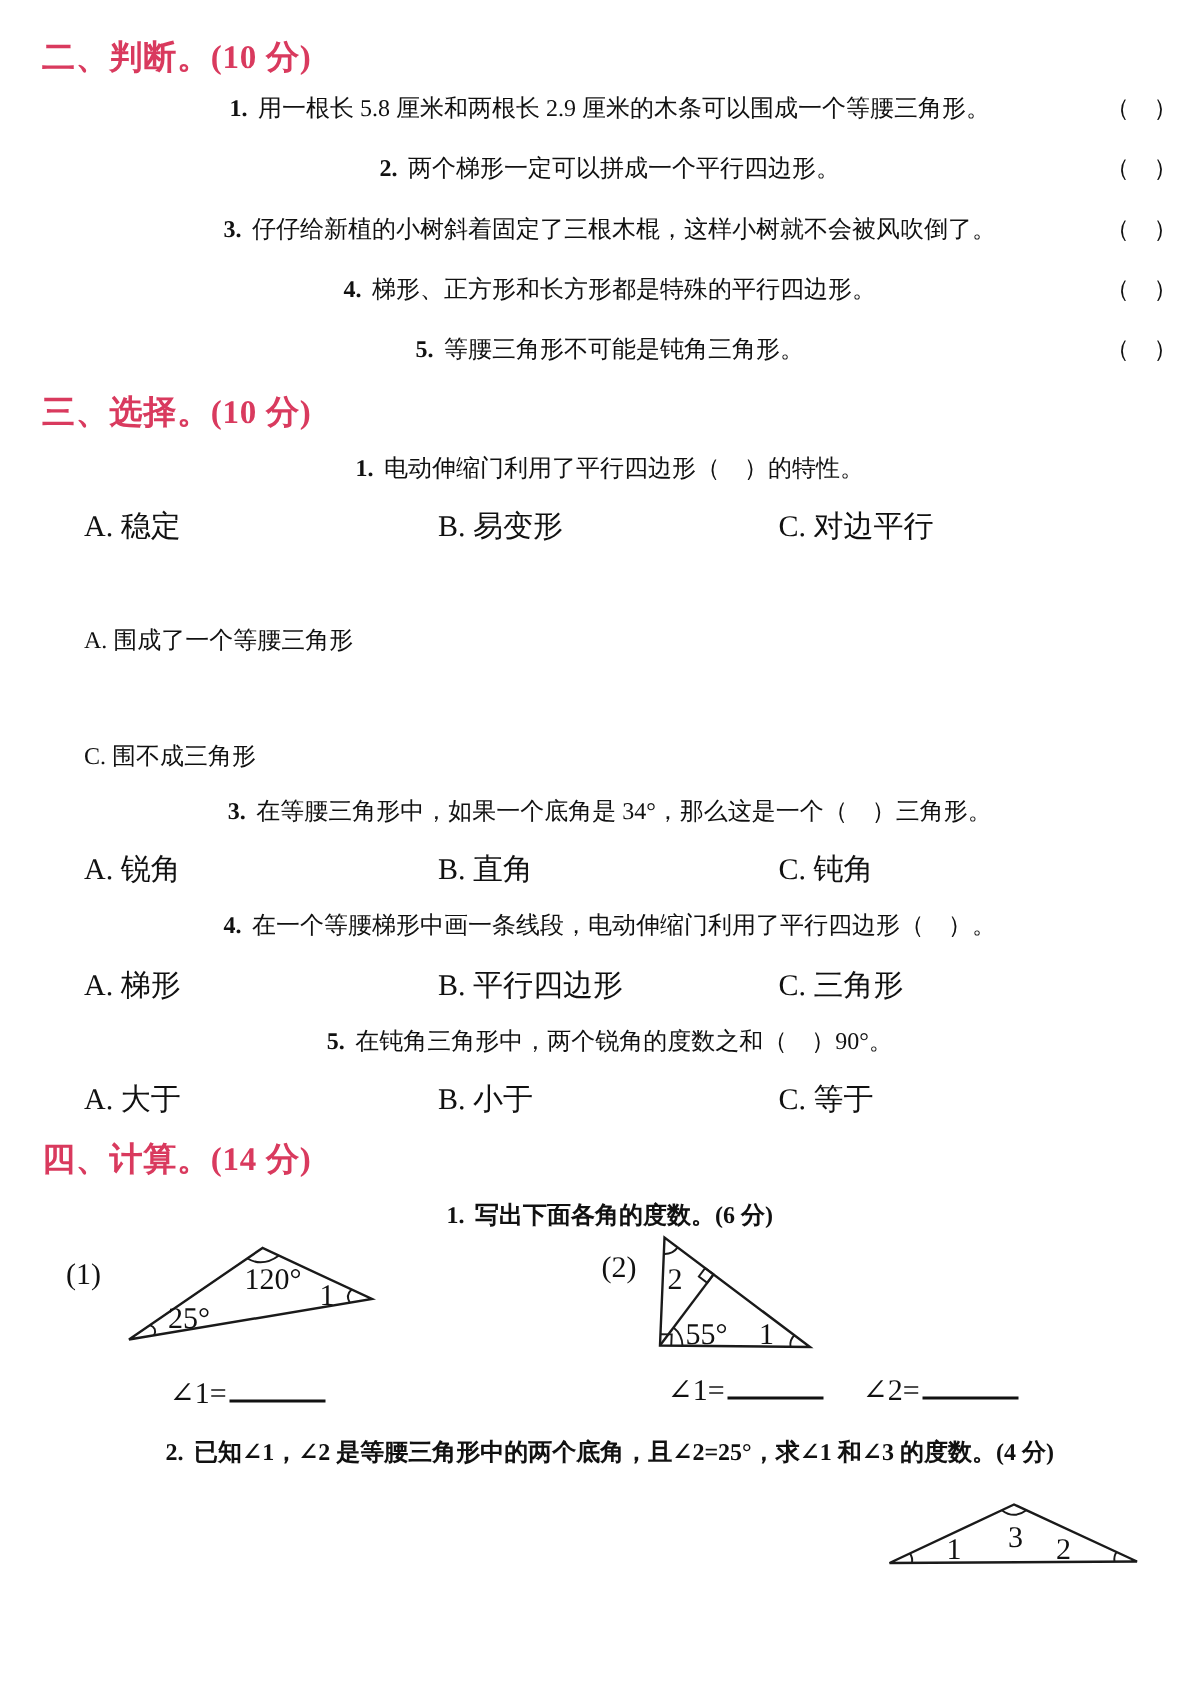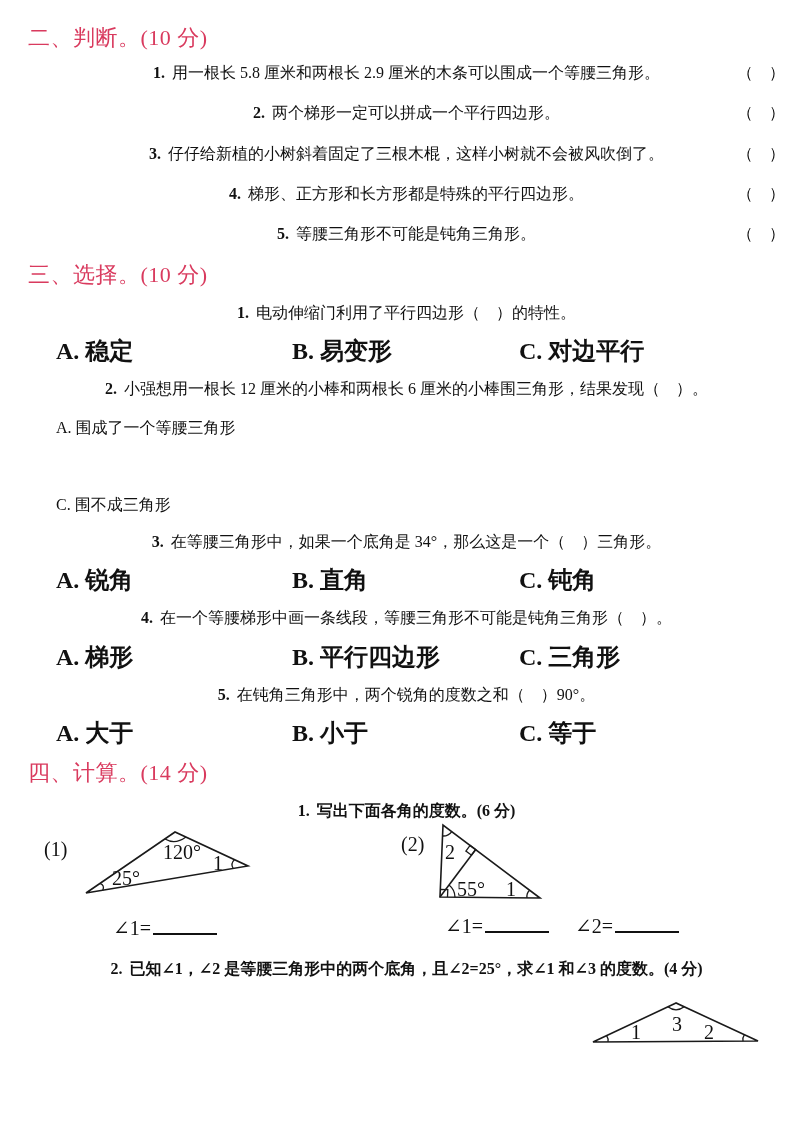--- a/index.html
+++ b/index.html
@@ -9,7 +9,7 @@
     color:#111111; overflow:hidden;
   }
   .sec-header {
-    position:absolute; left:28px; font-size:22px; font-weight:normal;
+    position:absolute; left:28px; font-size:22px; font-weight:bold;
     color:#d93a5e; white-space:nowrap; letter-spacing:0.5px;
   }
   .q {

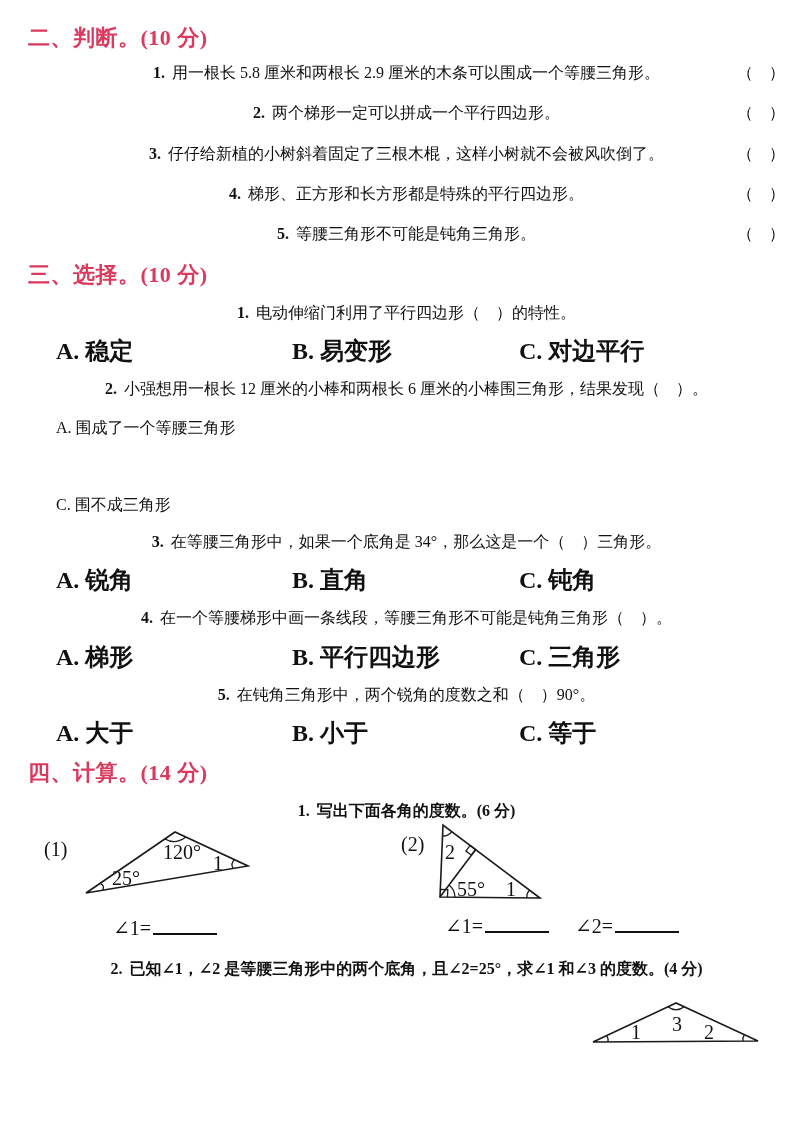--- a/index.html
+++ b/index.html
@@ -19,7 +19,7 @@
   .q .qnum { font-weight:bold; margin-right:7px; }
   .q .bracket { position:absolute; right:0; top:0; }
   .q.bold .qtext { font-weight:bold; }
-  .optrow { position:absolute; left:0; width:100%; height:26px; font-size:24px; line-height:26px;font-weight:bold; }
+  .optrow { position:absolute; left:0; width:100%; height:26px; font-size:20px; line-height:26px; }
   .optrow .optA { position:absolute; left:56px; white-space:nowrap; }
   .optrow .optB { position:absolute; left:292px; white-space:nowrap; }
   .optrow .optC { position:absolute; left:519px; white-space:nowrap; }

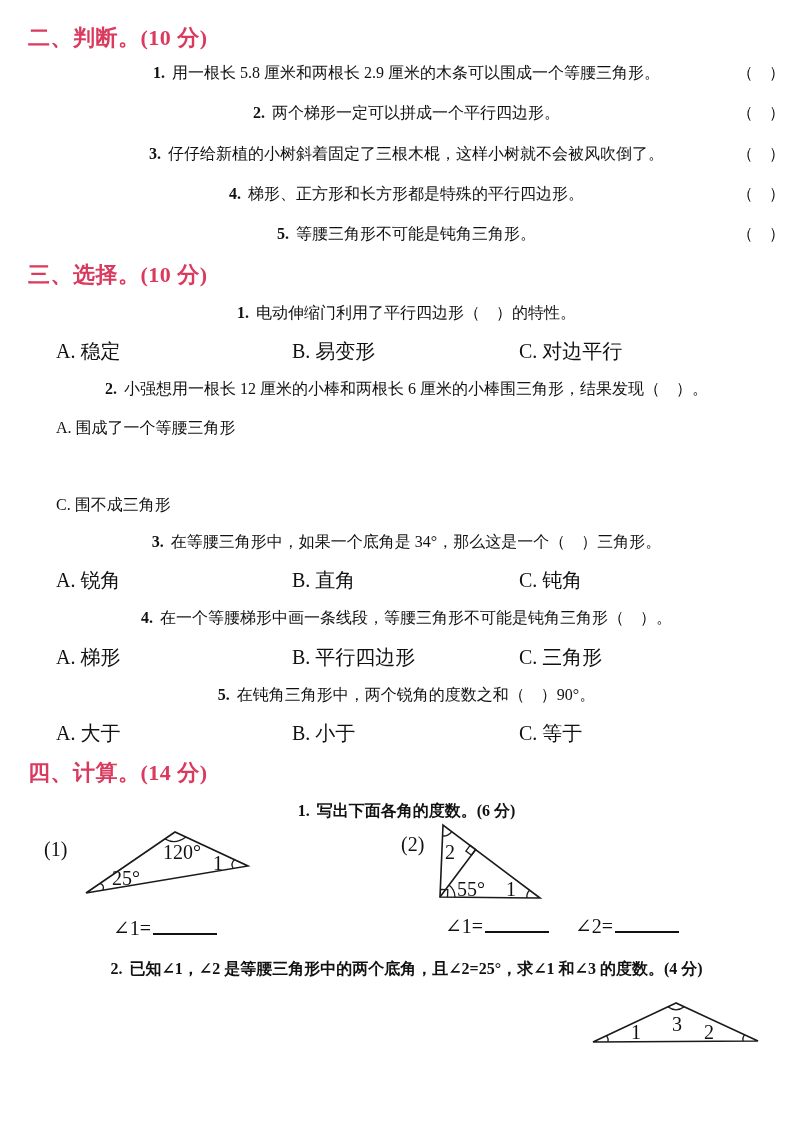--- a/index.html
+++ b/index.html
@@ -73,9 +73,6 @@
     <span class="optC">C. 对边平行</span>
   </div>
 
-  <div class="q" style="top:376px">
-    <span class="qnum">2.</span><span class="qtext">小强想用一根长 12 厘米的小棒和两根长 6 厘米的小棒围三角形，结果发现（　）。</span>
-  </div>
   <div class="stackopt" style="top:415px">A. 围成了一个等腰三角形</div>
   <div class="stackopt" style="top:492px">C. 围不成三角形</div>
 

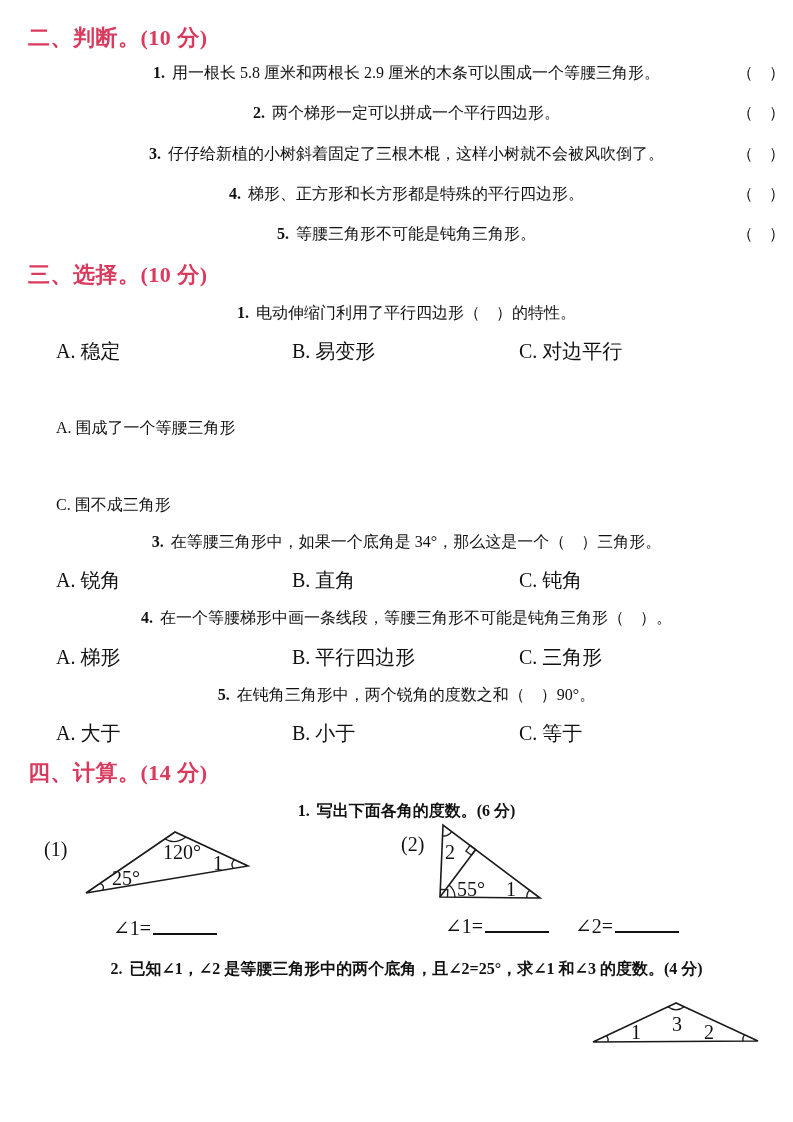--- a/index.html
+++ b/index.html
@@ -86,7 +86,7 @@
   </div>
 
   <div class="q" style="top:605px">
-    <span class="qnum">4.</span><span class="qtext">在一个等腰梯形中画一条线段，等腰三角形不可能是钝角三角形（　）。</span>
+    <span class="qnum">4.</span><span class="qtext">在一个等腰梯形中画一条线段，电动伸缩门利用了平行四边形（　）。</span>
   </div>
   <div class="optrow" style="top:644px">
     <span class="optA">A. 梯形</span>

